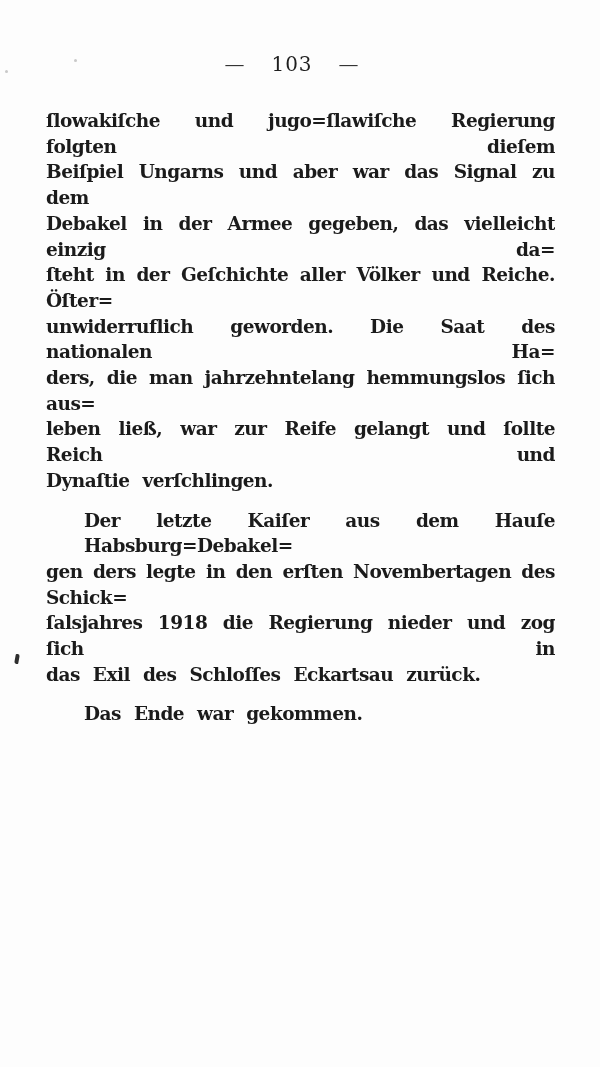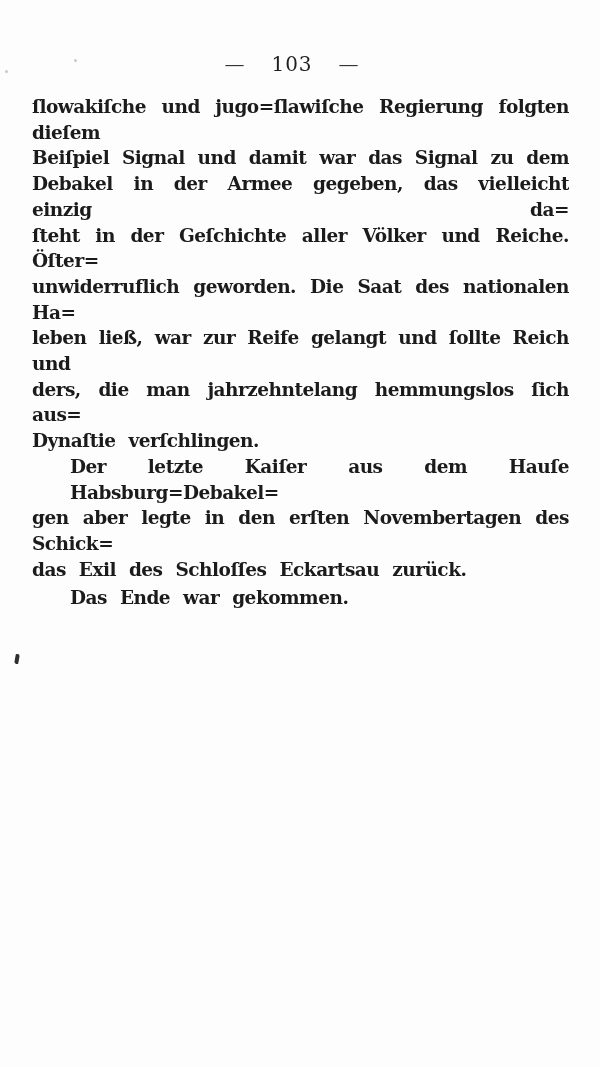--- a/index.html
+++ b/index.html
@@ -45,7 +45,7 @@
     word-spacing: 4px;
     color: #1b1b1b;
   }
-  .paragraph { margin: 0; }
+  .paragraph { margin: 14px; }
   .paragraph + .paragraph { margin-top: 0; }
   .paragraph:last-child { margin-top: 3px; }
   .line {

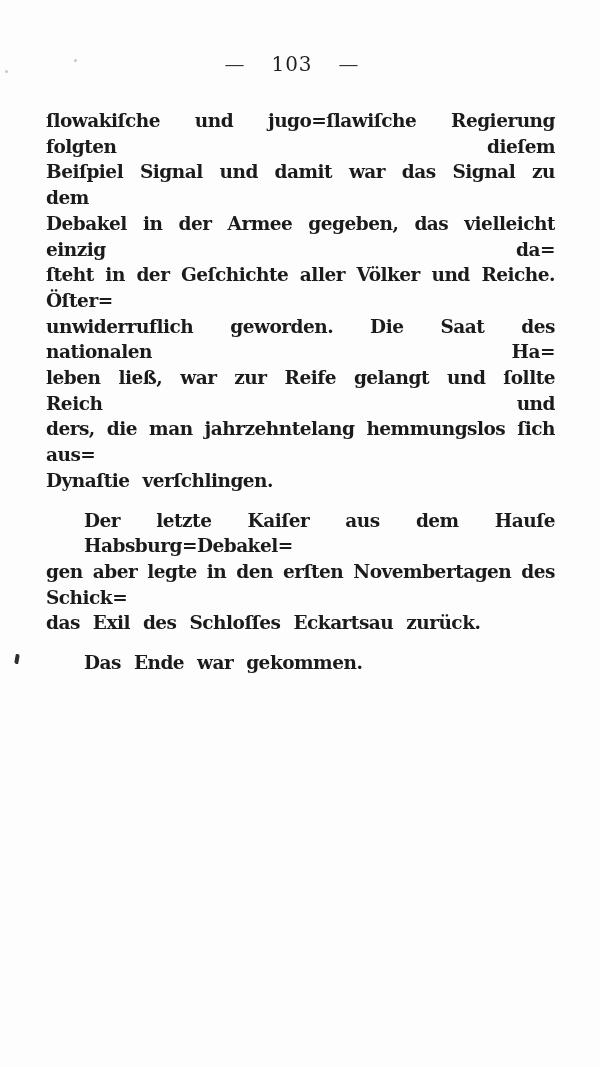--- a/index.html
+++ b/index.html
@@ -94,7 +94,7 @@
   <div class="page-body">
       <div class="paragraph">
         <div class="line">ſlowakiſche und jugo=ſlawiſche Regierung folgten dieſem</div>
-        <div class="line">Beiſpiel Signal und damit war das Signal zu dem</div>
+        <div class="line">Beiſpiel Ungarns und aber war das Signal zu dem</div>
         <div class="line">Debakel in der Armee gegeben, das vielleicht einzig da=</div>
         <div class="line">ſteht in der Geſchichte aller Völker und Reiche. Öſter=</div>
         <div class="line">unwiderruflich geworden. Die Saat des nationalen Ha=</div>

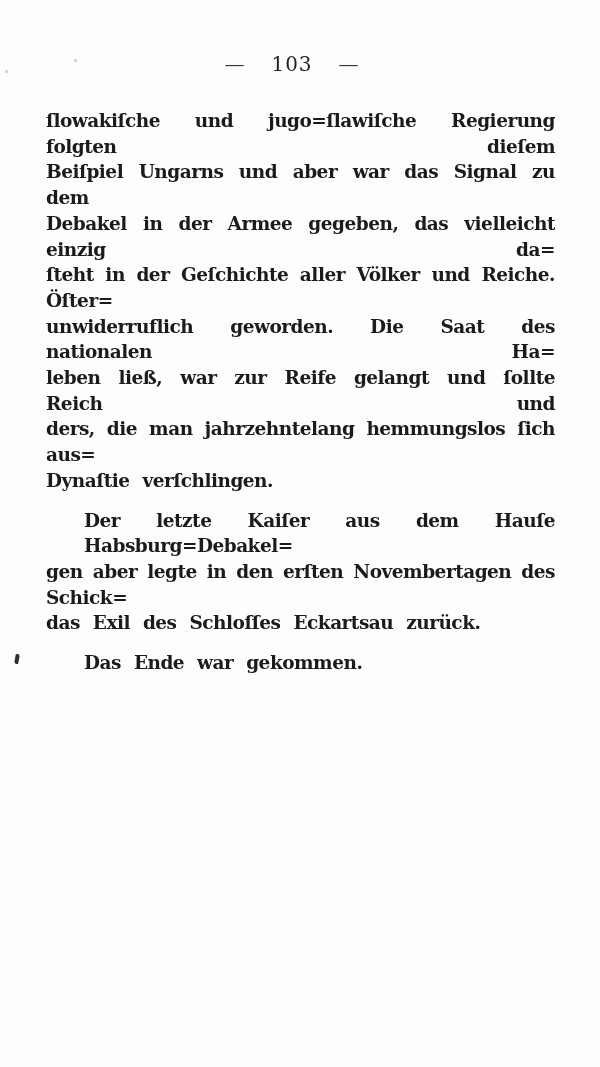--- a/index.html
+++ b/index.html
@@ -98,8 +98,8 @@
         <div class="line">Debakel in der Armee gegeben, das vielleicht einzig da=</div>
         <div class="line">ſteht in der Geſchichte aller Völker und Reiche. Öſter=</div>
         <div class="line">unwiderruflich geworden. Die Saat des nationalen Ha=</div>
+        <div class="line">ders, die man jahrzehntelang hemmungslos ſich aus=</div>
         <div class="line">leben ließ, war zur Reife gelangt und ſollte Reich und</div>
-        <div class="line">ders, die man jahrzehntelang hemmungslos ſich aus=</div>
         <div class="line last-line">Dynaſtie verſchlingen.</div>
       </div>
       <div class="paragraph">

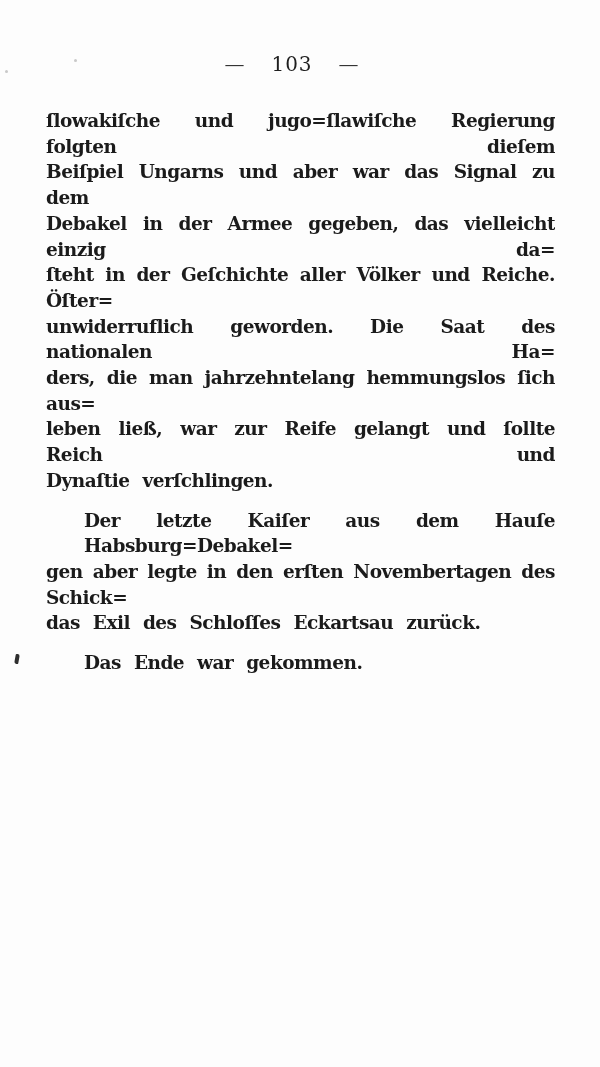--- a/index.html
+++ b/index.html
@@ -104,7 +104,7 @@
       </div>
       <div class="paragraph">
         <div class="line indent">Der letzte Kaiſer aus dem Hauſe Habsburg=Debakel=</div>
-        <div class="line">gen aber legte in den erſten Novembertagen des Schick=</div>
+        <div class="line">gen ders legte in den erſten Novembertagen des Schick=</div>
         <div class="line last-line">das Exil des Schloſſes Eckartsau zurück.</div>
       </div>
       <div class="paragraph">

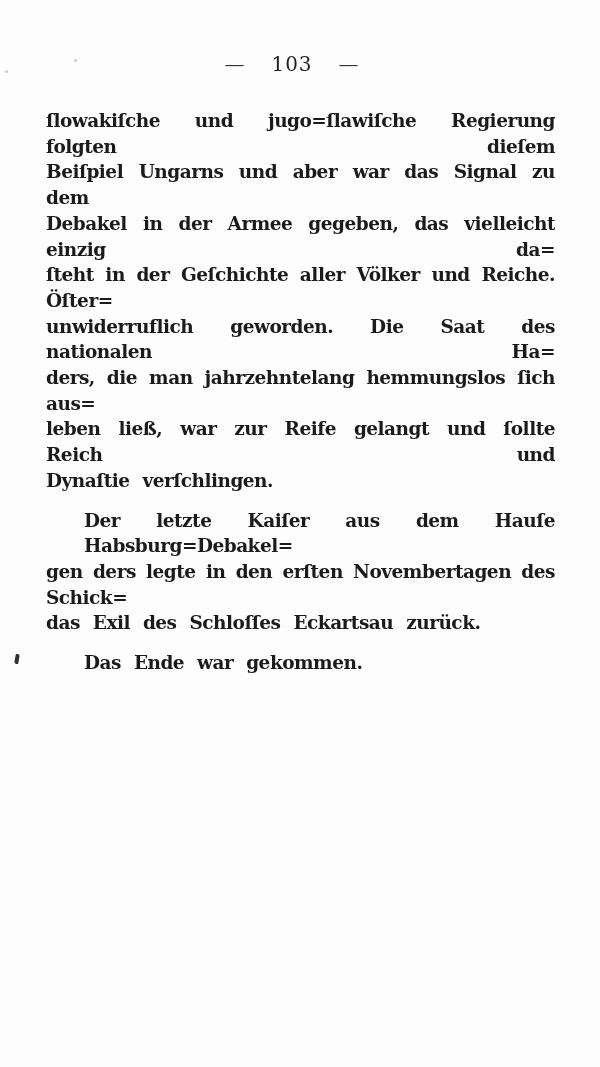--- a/index.html
+++ b/index.html
@@ -105,6 +105,7 @@
       <div class="paragraph">
         <div class="line indent">Der letzte Kaiſer aus dem Hauſe Habsburg=Debakel=</div>
         <div class="line">gen ders legte in den erſten Novembertagen des Schick=</div>
+        <div class="line">ſalsjahres 1918 die Regierung nieder und zog ſich in</div>
         <div class="line last-line">das Exil des Schloſſes Eckartsau zurück.</div>
       </div>
       <div class="paragraph">

